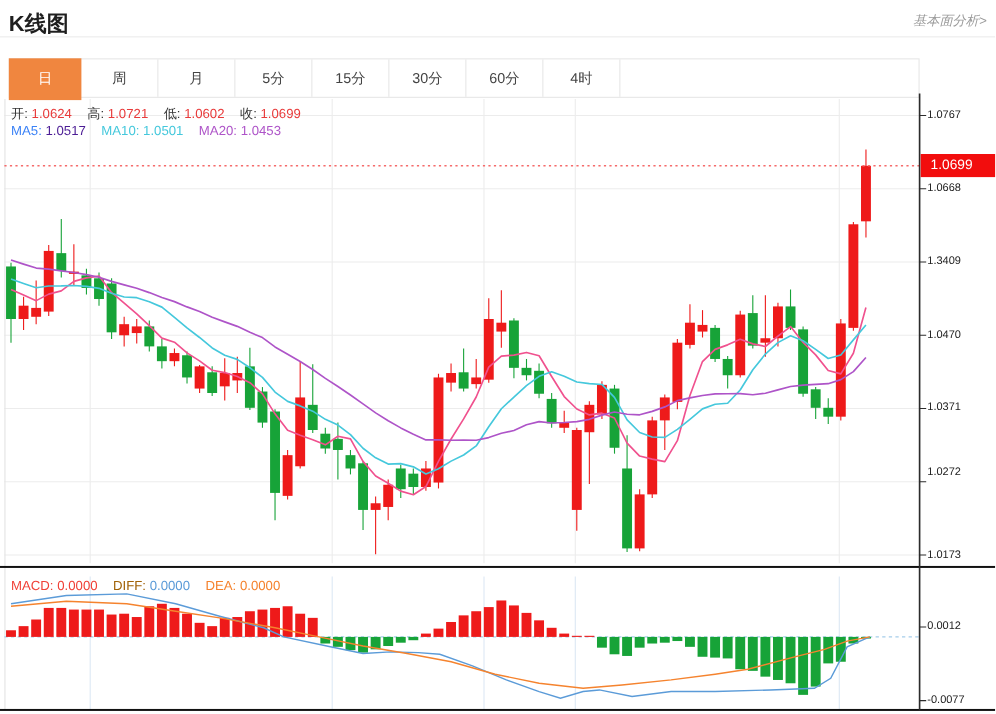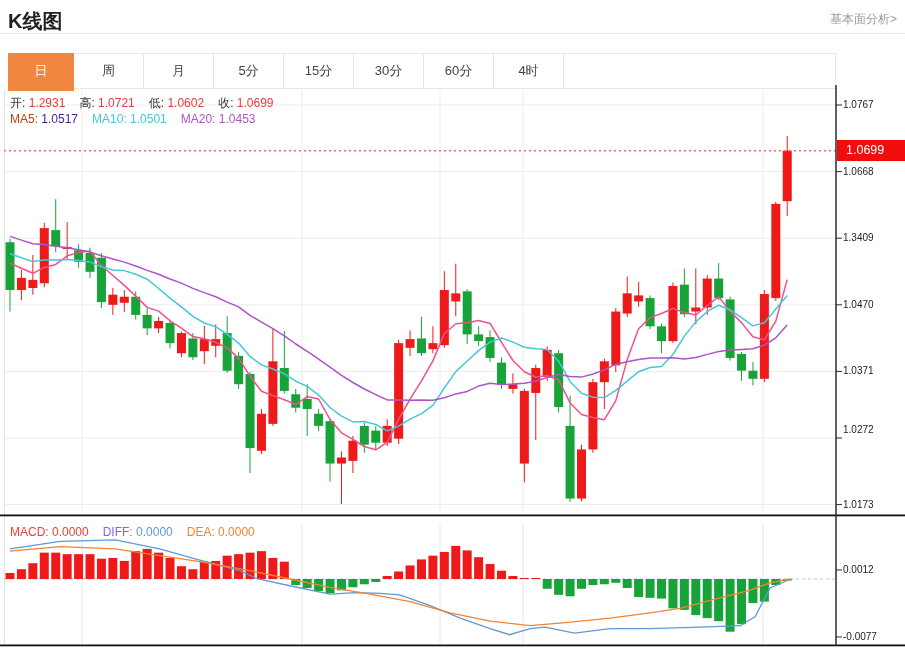--- a/index.html
+++ b/index.html
@@ -6,7 +6,7 @@
   .page{position:relative;width:905px;height:649px;overflow:hidden;background:#fff;
         font-family:"Liberation Sans","DejaVu Sans",sans-serif;}
   .page-title{position:absolute;left:8px;top:8px;font-size:20px;font-weight:bold;color:#1f1f1f;}
-  .header-link{position:absolute;right:8px;top:11px;font-size:12px;color:#999;text-decoration:none;cursor:pointer;}
+  .header-link{position:absolute;right:8px;top:11px;font-size:12px;color:#999;text-decoration:none;cursor:pointer;font-style:italic;}
   .header-rule{position:absolute;left:0;top:33px;width:905px;height:1px;background:#ebebeb;}
   .tabbar{position:absolute;left:8px;top:53px;width:828px;height:36px;border:1px solid #e7e7e7;
           box-sizing:border-box;display:flex;background:#fff;}

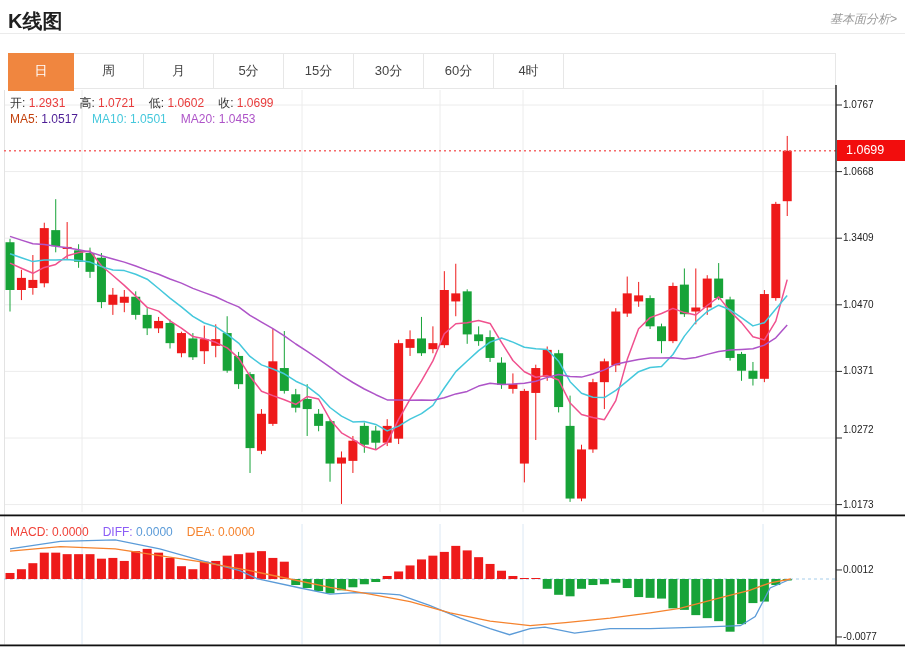--- a/index.html
+++ b/index.html
@@ -291,7 +291,7 @@
     </svg>
 
   <div class="legend" id="ohlc-row">
-      <span class="item"><span class="lb" style="color: rgb(51, 51, 51);">开: </span><span style="color: rgb(232, 59, 59);">1.2931</span></span>
+      <span class="item"><span class="lb" style="color: rgb(51, 51, 51);">开: </span><span style="color: rgb(232, 59, 59);">1.0624</span></span>
       <span class="item"><span class="lb" style="color: rgb(51, 51, 51);">高: </span><span style="color: rgb(232, 59, 59);">1.0721</span></span>
       <span class="item"><span class="lb" style="color: rgb(51, 51, 51);">低: </span><span style="color: rgb(232, 59, 59);">1.0602</span></span>
       <span class="item"><span class="lb" style="color: rgb(51, 51, 51);">收: </span><span style="color: rgb(232, 59, 59);">1.0699</span></span>

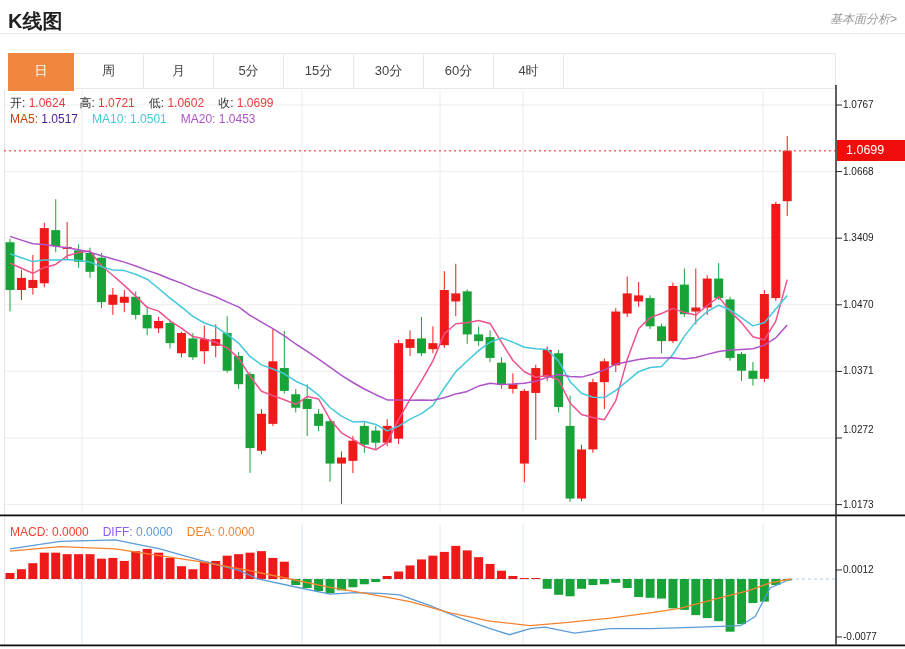--- a/index.html
+++ b/index.html
@@ -297,7 +297,7 @@
       <span class="item"><span class="lb" style="color: rgb(51, 51, 51);">收: </span><span style="color: rgb(232, 59, 59);">1.0699</span></span>
     </div>
   <div class="legend" id="ma-row">
-      <span class="item"><span class="lb" style="color: #c2410c;">MA5: </span><span style="color: #4c1d95;">1.0517</span></span>
+      <span class="item"><span class="lb" style="color: #3b82f6;">MA5: </span><span style="color: #4c1d95;">1.0517</span></span>
       <span class="item"><span class="lb" style="color: rgb(69, 200, 220);">MA10: </span><span style="color: rgb(69, 200, 220);">1.0501</span></span>
       <span class="item"><span class="lb" style="color: rgb(174, 84, 200);">MA20: </span><span style="color: rgb(174, 84, 200);">1.0453</span></span>
     </div>

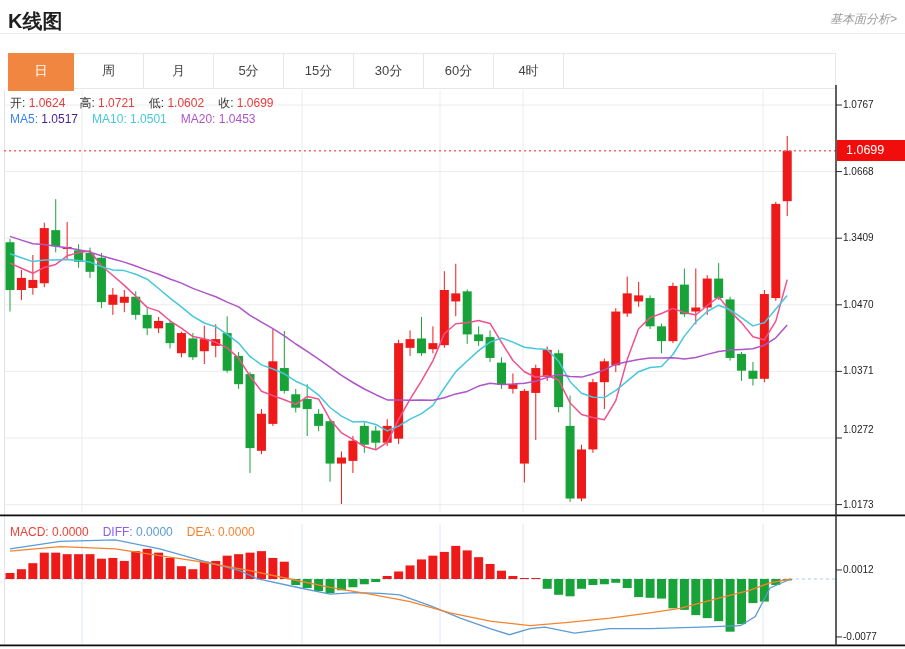--- a/index.html
+++ b/index.html
@@ -303,7 +303,7 @@
     </div>
   <div class="legend" id="macd-row">
       <span class="item"><span class="lb" style="color: rgb(240, 65, 55);">MACD: </span><span style="color: rgb(240, 65, 55);">0.0000</span></span>
-      <span class="item"><span class="lb" style="color: #8b5cf6;">DIFF: </span><span style="color: rgb(91, 155, 216);">0.0000</span></span>
+      <span class="item"><span class="lb" style="color: #a16207;">DIFF: </span><span style="color: rgb(91, 155, 216);">0.0000</span></span>
       <span class="item"><span class="lb" style="color: rgb(245, 131, 46);">DEA: </span><span style="color: rgb(245, 131, 46);">0.0000</span></span>
     </div>
 

